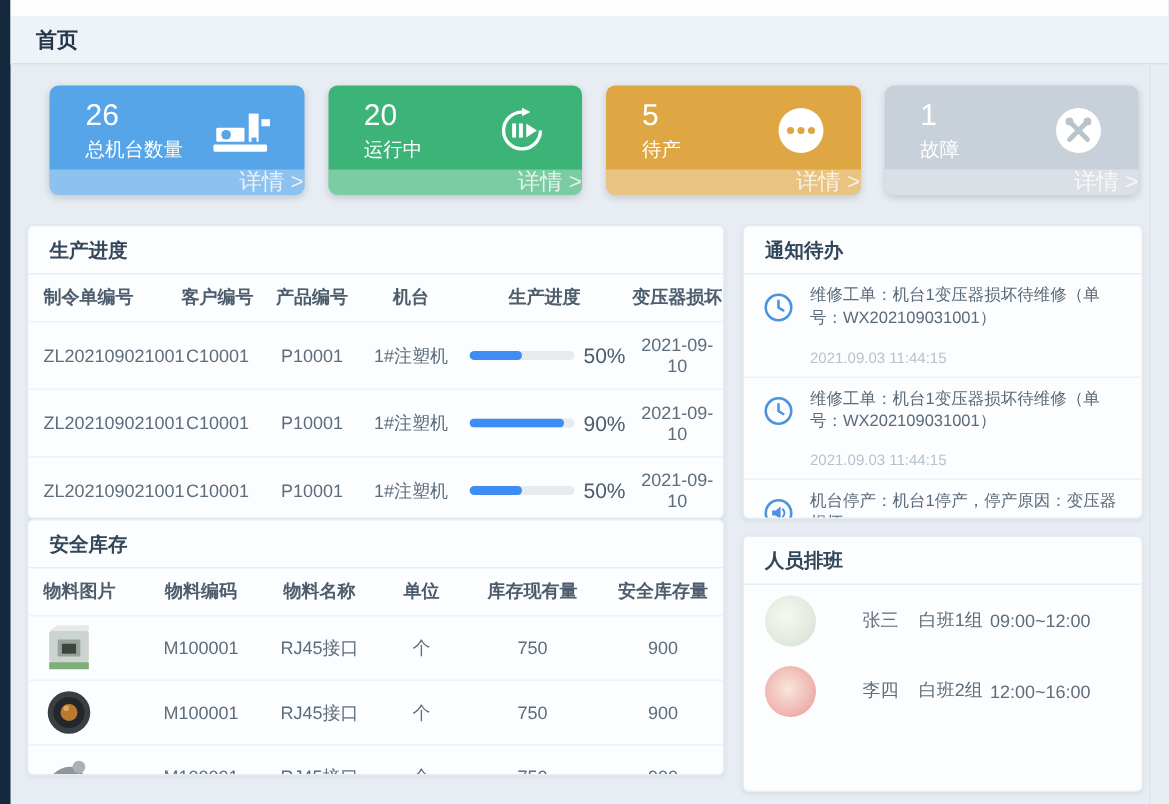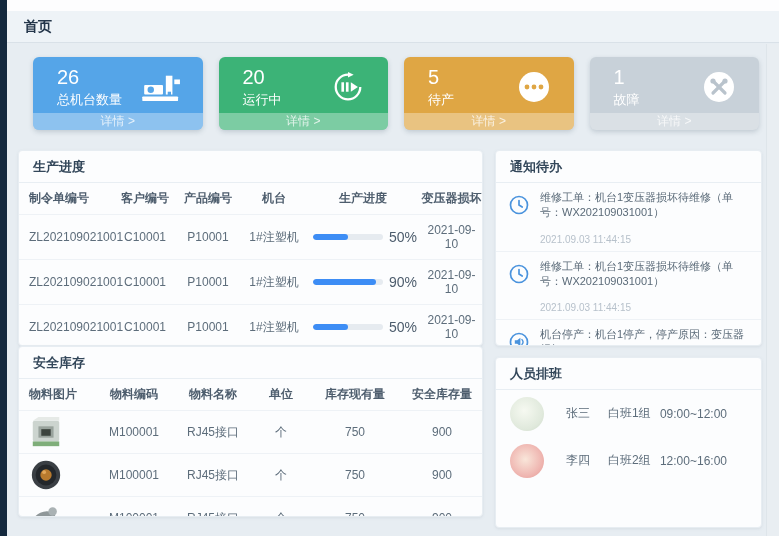--- a/index.html
+++ b/index.html
@@ -31,7 +31,7 @@
   .card-label{ font-size:13px; margin-top:3px; }
   .card-icon { width:44px; display:flex; justify-content:center; }
   .card-footer {
-    height:17px; line-height:17px; text-align:center; font-size:12px;
+    height:17px; line-height:17px; text-align:right; font-size:15px;
     color:rgba(255,255,255,.78); background:rgba(255,255,255,.33);
     border-radius:0 0 6px 6px; cursor:pointer;
   }

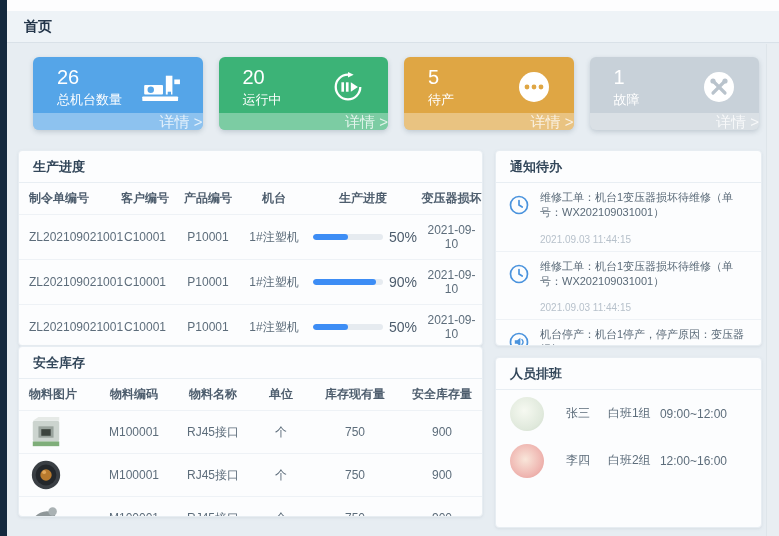--- a/index.html
+++ b/index.html
@@ -66,7 +66,7 @@
   .notif-time { font-size:10px; color:#b7c1cb; margin-top:14px; }
 
   
-  .person-row { display:flex; align-items:center; padding:6px 14px; height:47px; }
+  .person-row { display:flex; align-items:center; padding:6px 14px; height:47px;text-align:center; }
   .avatar { width:34px; height:34px; border-radius:50%; flex:none; }
   .avatar-1 { background:radial-gradient(circle at 42% 40%, #f6f9f1, #e0e9dc 65%, #ccd9c9); }
   .avatar-2 { background:radial-gradient(circle at 45% 45%, #f9e6da, #efb6b1 62%, #e2958f); }

